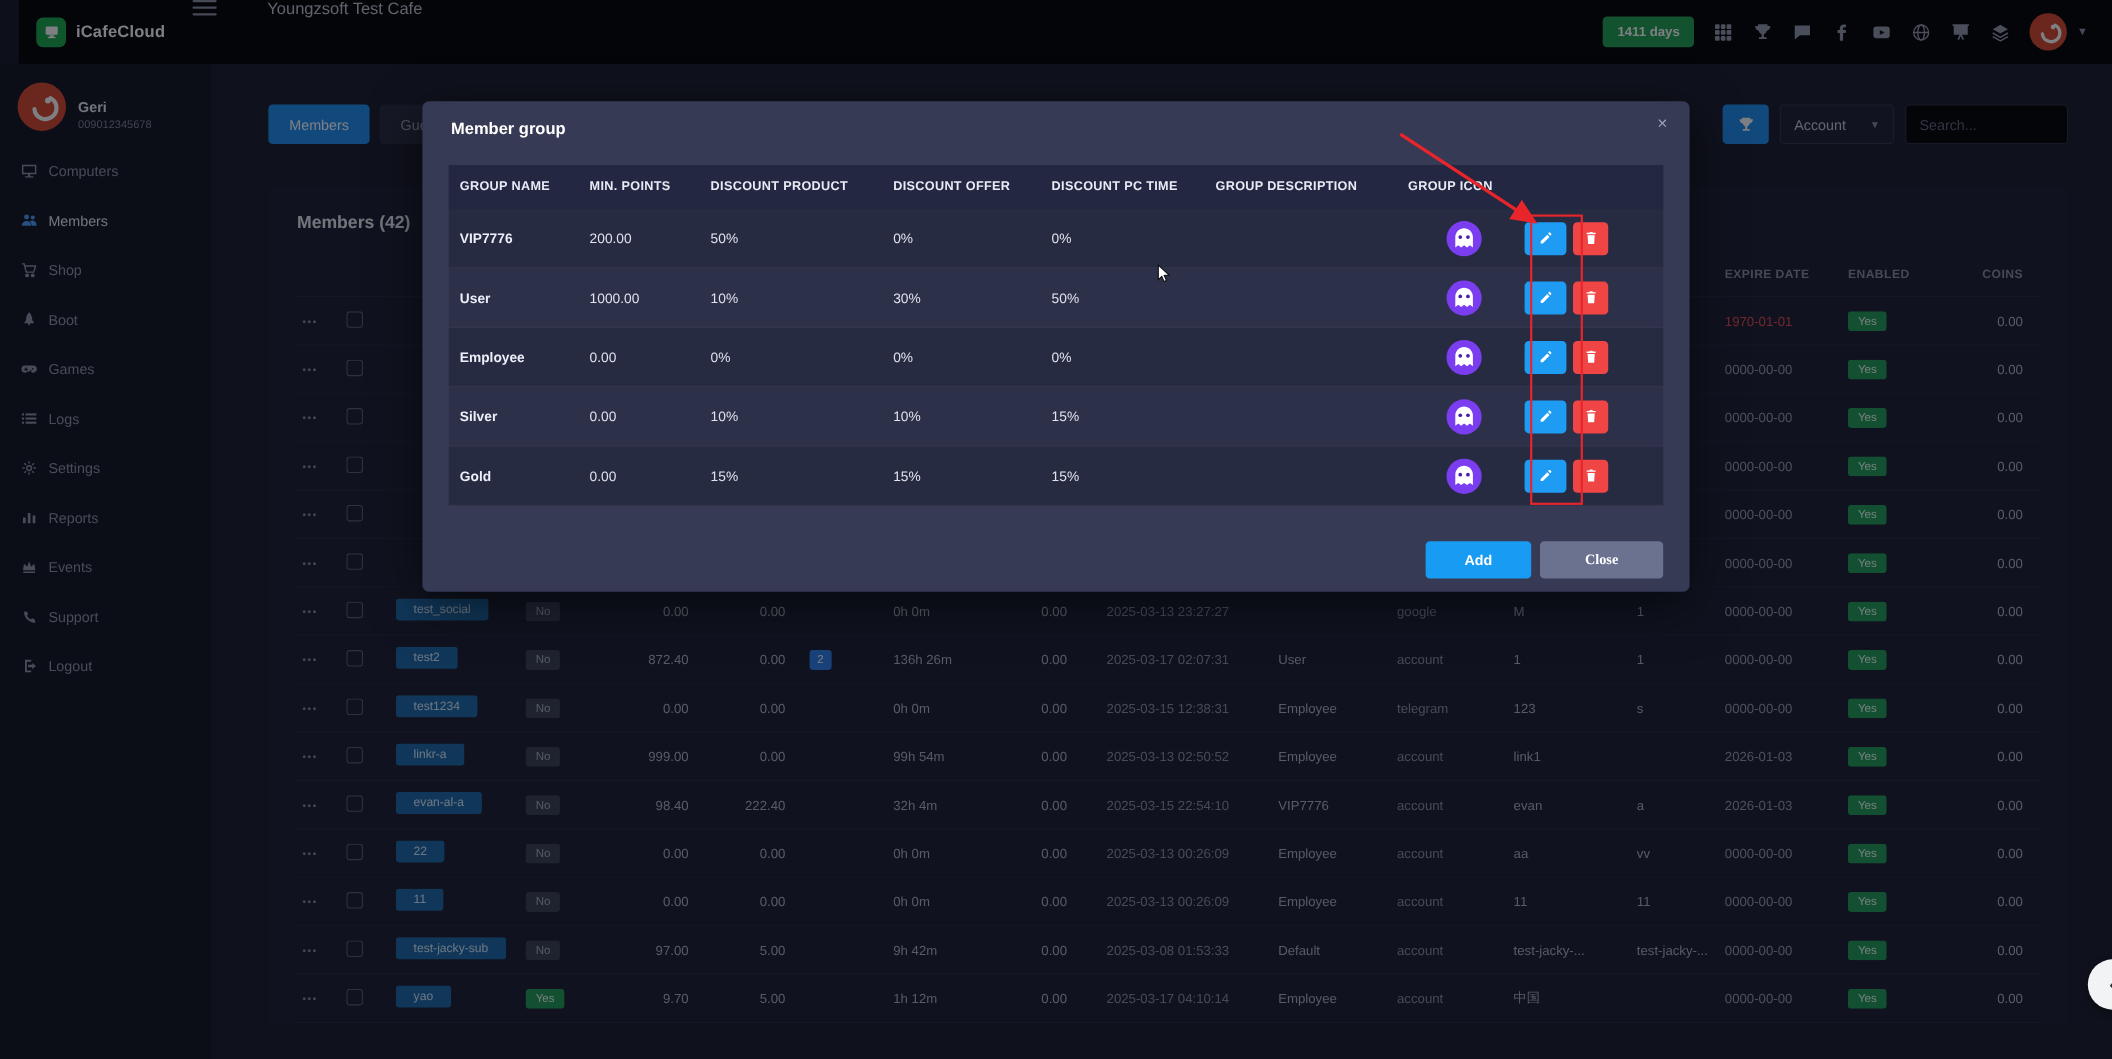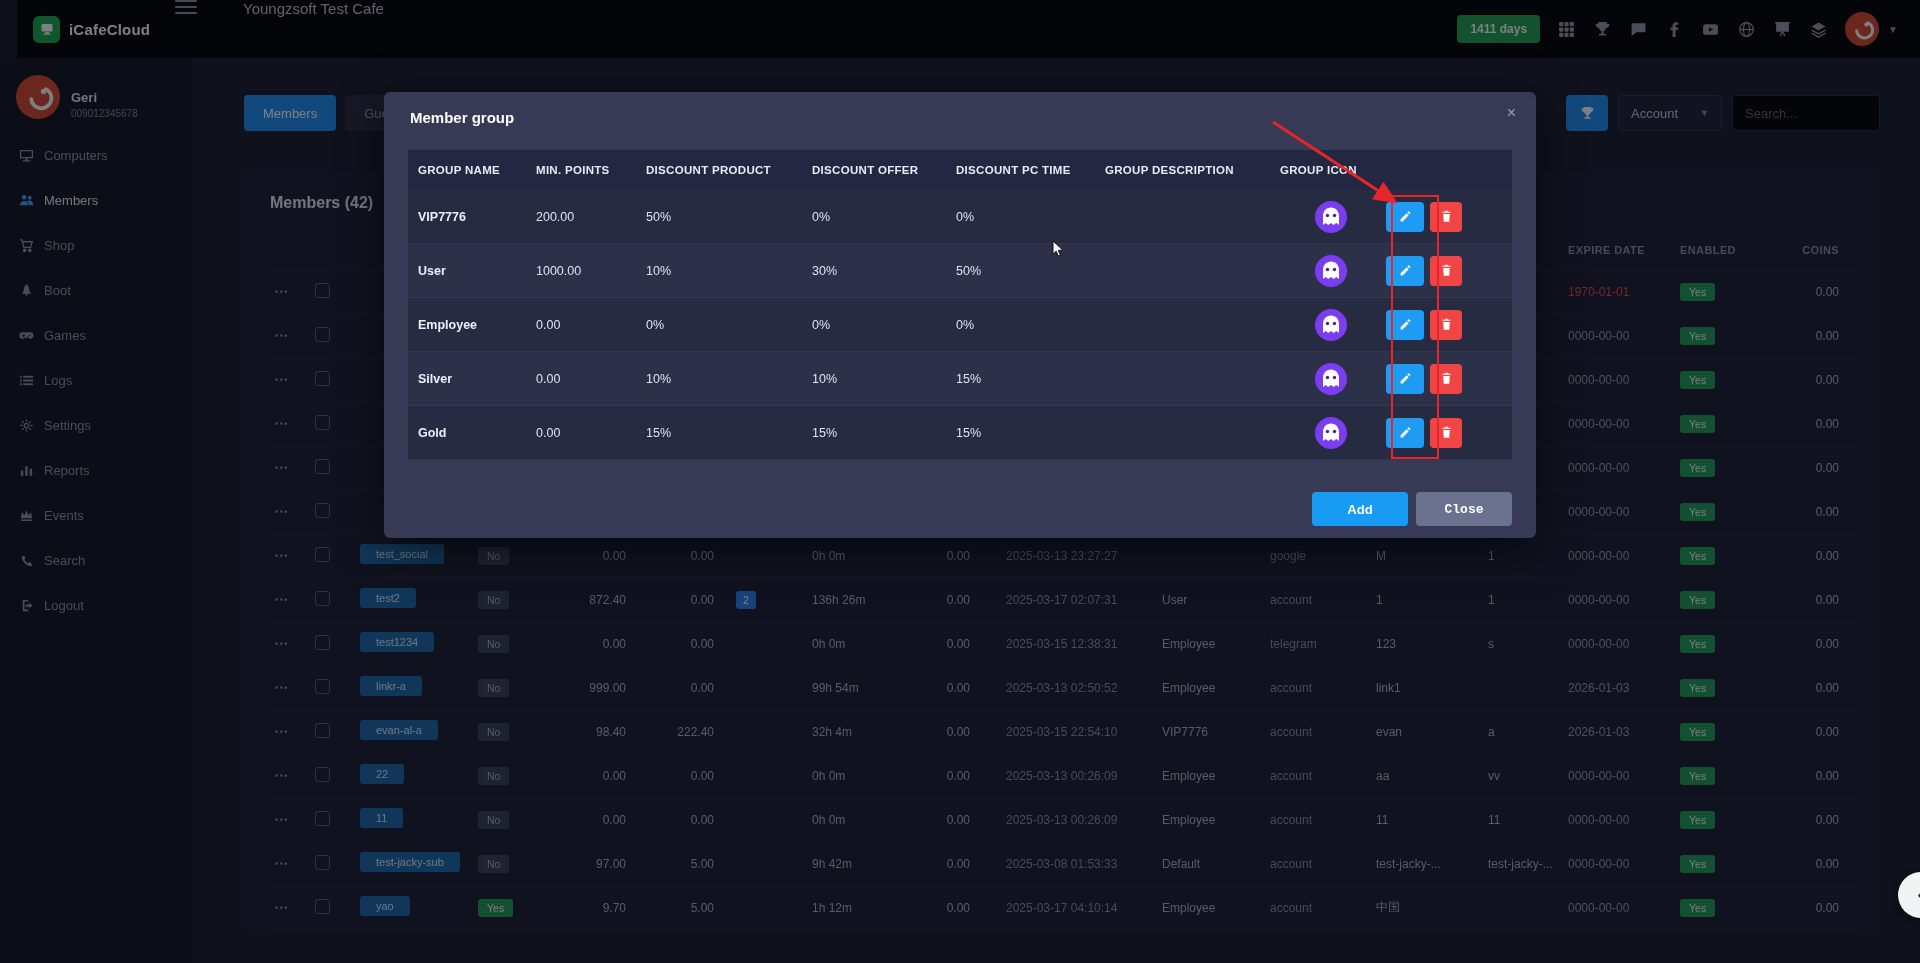--- a/index.html
+++ b/index.html
@@ -84,7 +84,7 @@
   .btn-edit svg, .btn-del svg { width:13px; height:13px; }
   .m-footer { position:absolute; right:24px; bottom:12px; display:flex; gap:8px; }
   .btn-add { width:96px; height:34px; background:#189bf2; color:#fff; border:none; border-radius:4px; font-size:13px; font-weight:bold; cursor:pointer; font-family:"Liberation Sans",sans-serif; }
-  .btn-close { width:96px; height:34px; background:#6b7290; color:#fff; border:none; border-radius:4px; font-size:13px; font-weight:bold; cursor:pointer; font-family:Liberation Mono, monospace; }
+  .btn-close { width:112px; height:34px; background:#6b7290; color:#fff; border:none; border-radius:4px; font-size:13px; font-weight:bold; cursor:pointer; font-family:Liberation Serif, serif; }
 
   
   .annotation { position:absolute; inset:0; z-index:40; pointer-events:none; }

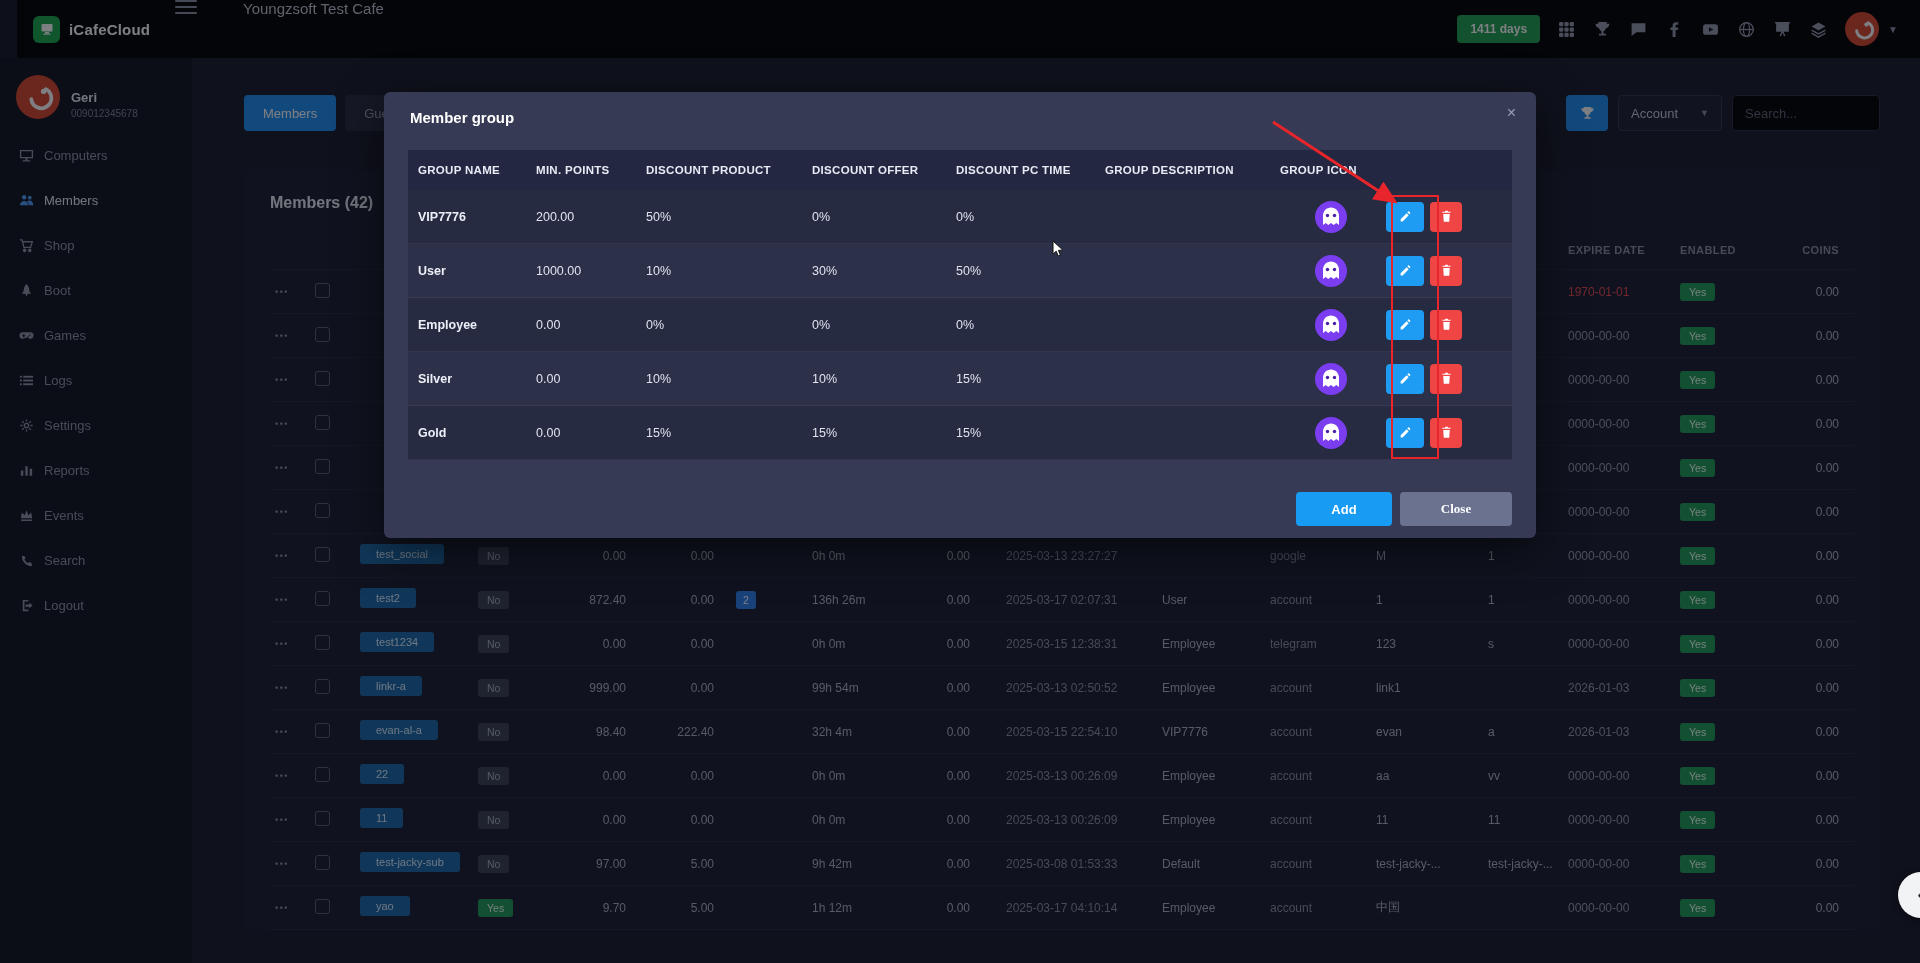--- a/index.html
+++ b/index.html
@@ -257,7 +257,7 @@
     <svg viewBox="0 0 16 16" fill="currentColor">
         <path d="M13.2 10.6l-2.3-1-1.3 1.3C8.1 10.2 6.4 8.5 5.7 7l1.3-1.3-1-2.3L3.2 3c-.4 2.7.8 5.7 3 7.9s5.2 3.4 7.9 3l-.9-3.3z"></path>
       </svg>
-    <span>Search</span>
+    <span>Support</span>
   </div>
   <div class="side-item">
     <svg viewBox="0 0 16 16" fill="currentColor">

